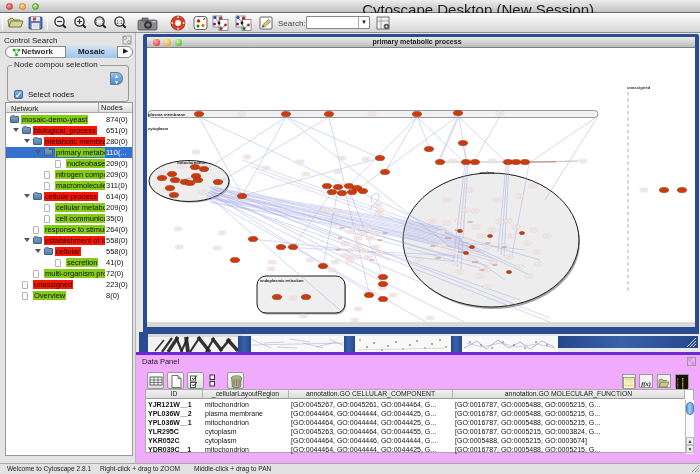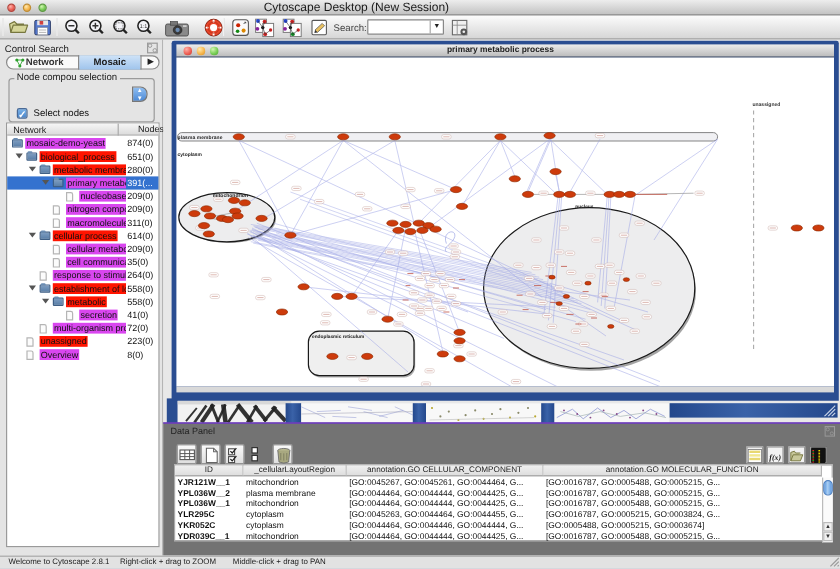--- a/index.html
+++ b/index.html
@@ -10,7 +10,7 @@
 #titlebar .t1{left:6px;background:radial-gradient(circle at 35% 30%,#ffb0a8,#ee6156 55%,#c33a30);border:.5px solid #b5443c}
 #titlebar .t2{left:19px;background:radial-gradient(circle at 35% 30%,#ffe9b0,#f6b74e 55%,#d78f28);border:.5px solid #c08d34}
 #titlebar .t3{left:32px;background:radial-gradient(circle at 35% 30%,#d2f5b0,#79ce57 55%,#4da12e);border:.5px solid #5d9b41}
-#wtitle{left:0;top:1px;width:594px;text-align:center;font-size:10px;color:#1a1a1a}
+#wtitle{left:0;top:1px;width:594px;text-align:right;font-size:15px;color:#1a1a1a}
 
 #toolbar{left:0;top:13px;width:700px;height:20px;background:linear-gradient(#fcfcfc,#d6d6d6);border-bottom:1px solid #8f8f8f}
 .tsep{position:absolute;top:2px;height:15px;width:1px;background:#b0b0b0;border-right:1px solid #fff}

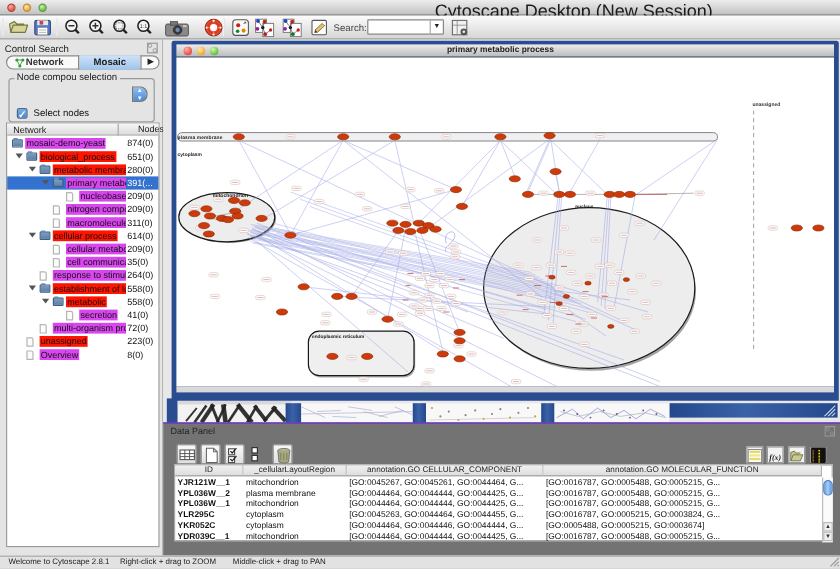--- a/index.html
+++ b/index.html
@@ -32,7 +32,7 @@
 #cbxlbl{left:28px;top:57px;font-size:8px;color:#111}
 #tree{left:5px;top:69px;width:128px;height:354px;background:#fff;border:1px solid #9a9a9a}
 #treehdr{position:absolute;left:0;top:0;width:126px;height:10px;background:linear-gradient(#f6f6f6,#dcdcdc);border-bottom:1px solid #aaa;font-size:7.5px;color:#222}
-#treehdr .c2{position:absolute;left:92px;top:0;border-left:1px solid #aaa;padding-left:16px;height:10px}
+#treehdr .c2{position:absolute;left:92px;top:0;border-left:1px solid #aaa;padding-left:2px;height:10px}
 .trow{position:absolute;left:0;width:126px;height:11px;font-size:7.5px;white-space:nowrap}
 .trow .lbl{position:absolute;top:1px;height:9px;line-height:9px;color:#111;padding:0 1px;max-width:60px;overflow:hidden}
 .trow .val{position:absolute;left:100px;top:1px;color:#111}

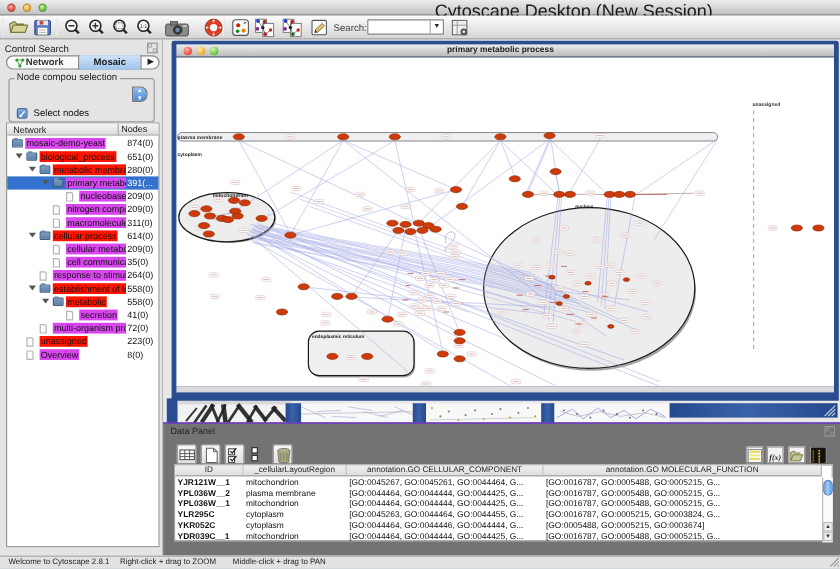--- a/index.html
+++ b/index.html
@@ -36,7 +36,7 @@
 .trow{position:absolute;left:0;width:126px;height:11px;font-size:7.5px;white-space:nowrap}
 .trow .lbl{position:absolute;top:1px;height:9px;line-height:9px;color:#111;padding:0 1px;max-width:60px;overflow:hidden}
 .trow .val{position:absolute;left:100px;top:1px;color:#111}
-.grn{background:#d946ef}
+.grn{background:#84cc16}
 .red{background:#ff1400}
 .arr{position:absolute;top:3px;width:0;height:0;border-left:3.5px solid transparent;border-right:3.5px solid transparent;border-top:4.5px solid #555}
 .fold{position:absolute;top:2px;width:9px;height:7px;background:linear-gradient(#7d9cc0,#5a7fa8);border:.5px solid #3f5f85;border-radius:1px}

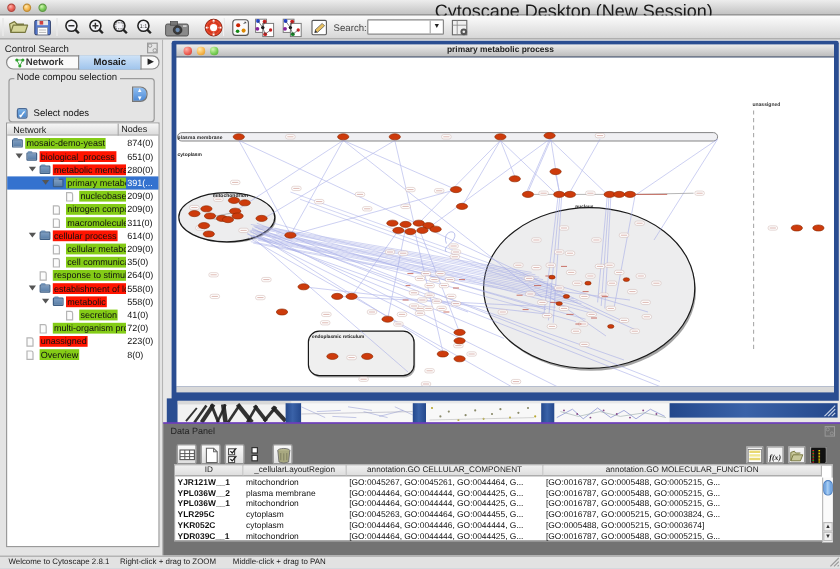--- a/index.html
+++ b/index.html
@@ -211,7 +211,7 @@
           <div class="arr" style="left:29px"></div>
           <div class="fold" style="left:38px"></div>
           <div class="lbl grn" style="left:49px;max-width:50px">primary metabolic p</div>
-          <div class="val">391(...</div>
+          <div class="val">110(...</div>
         </div>
         <div class="trow" style="top:55px">
           <div class="doc" style="left:49px"></div>

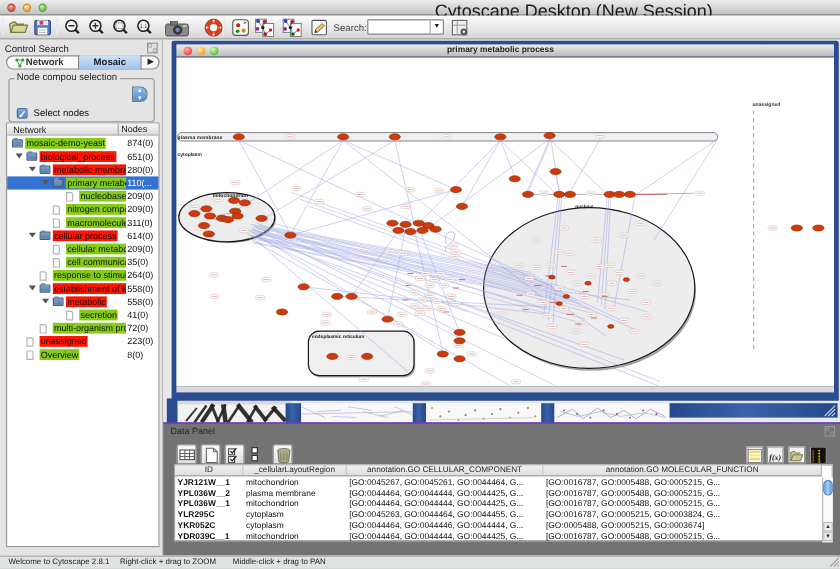--- a/index.html
+++ b/index.html
@@ -258,7 +258,7 @@
         <div class="trow" style="top:143px">
           <div class="arr" style="left:29px"></div>
           <div class="fold" style="left:38px"></div>
-          <div class="lbl red" style="left:49px;max-width:50px">metabolic</div>
+          <div class="lbl red" style="left:49px;max-width:50px">cellular</div>
           <div class="val">558(0)</div>
         </div>
         <div class="trow" style="top:154px">

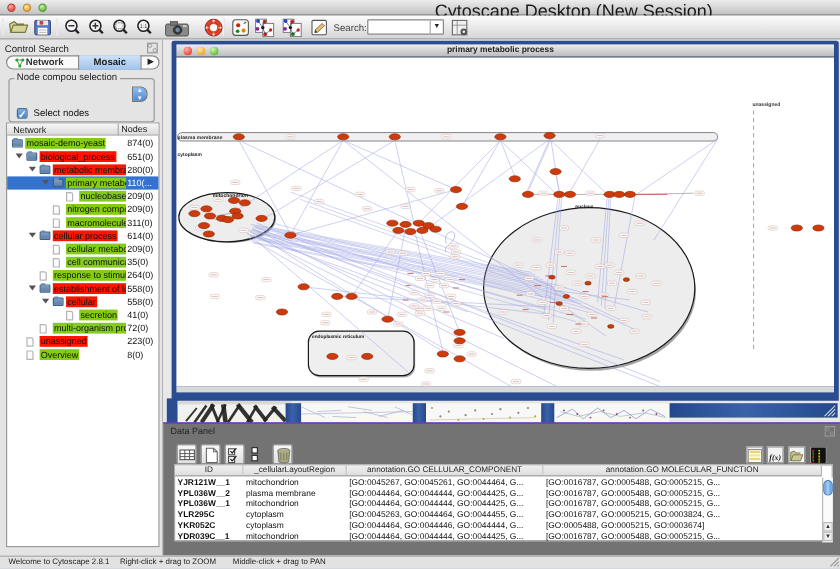--- a/index.html
+++ b/index.html
@@ -58,7 +58,7 @@
 .bluebar{position:absolute;top:303px;height:18px;background:linear-gradient(90deg,#24488c,#3a62a8 45%,#24488c)}
 #dpfloat{left:551px;top:2px;width:9px;height:9px}
 
-#dpanel{left:136px;top:352px;width:564px;height:111px;background:#737373;border-top:1px solid #6d28d9}
+#dpanel{left:136px;top:352px;width:564px;height:111px;background:#f0abfc;border-top:3px solid #6d28d9}
 #dptitle{left:6px;top:2px;font-size:7.5px;color:#222}
 .dbtn{position:absolute;top:17px;width:17px;height:17px;background:linear-gradient(#fafafa,#dedede);border:1px solid #9a9a9a;border-radius:2px}
 .dbtn svg{position:absolute;left:1px;top:1px}

